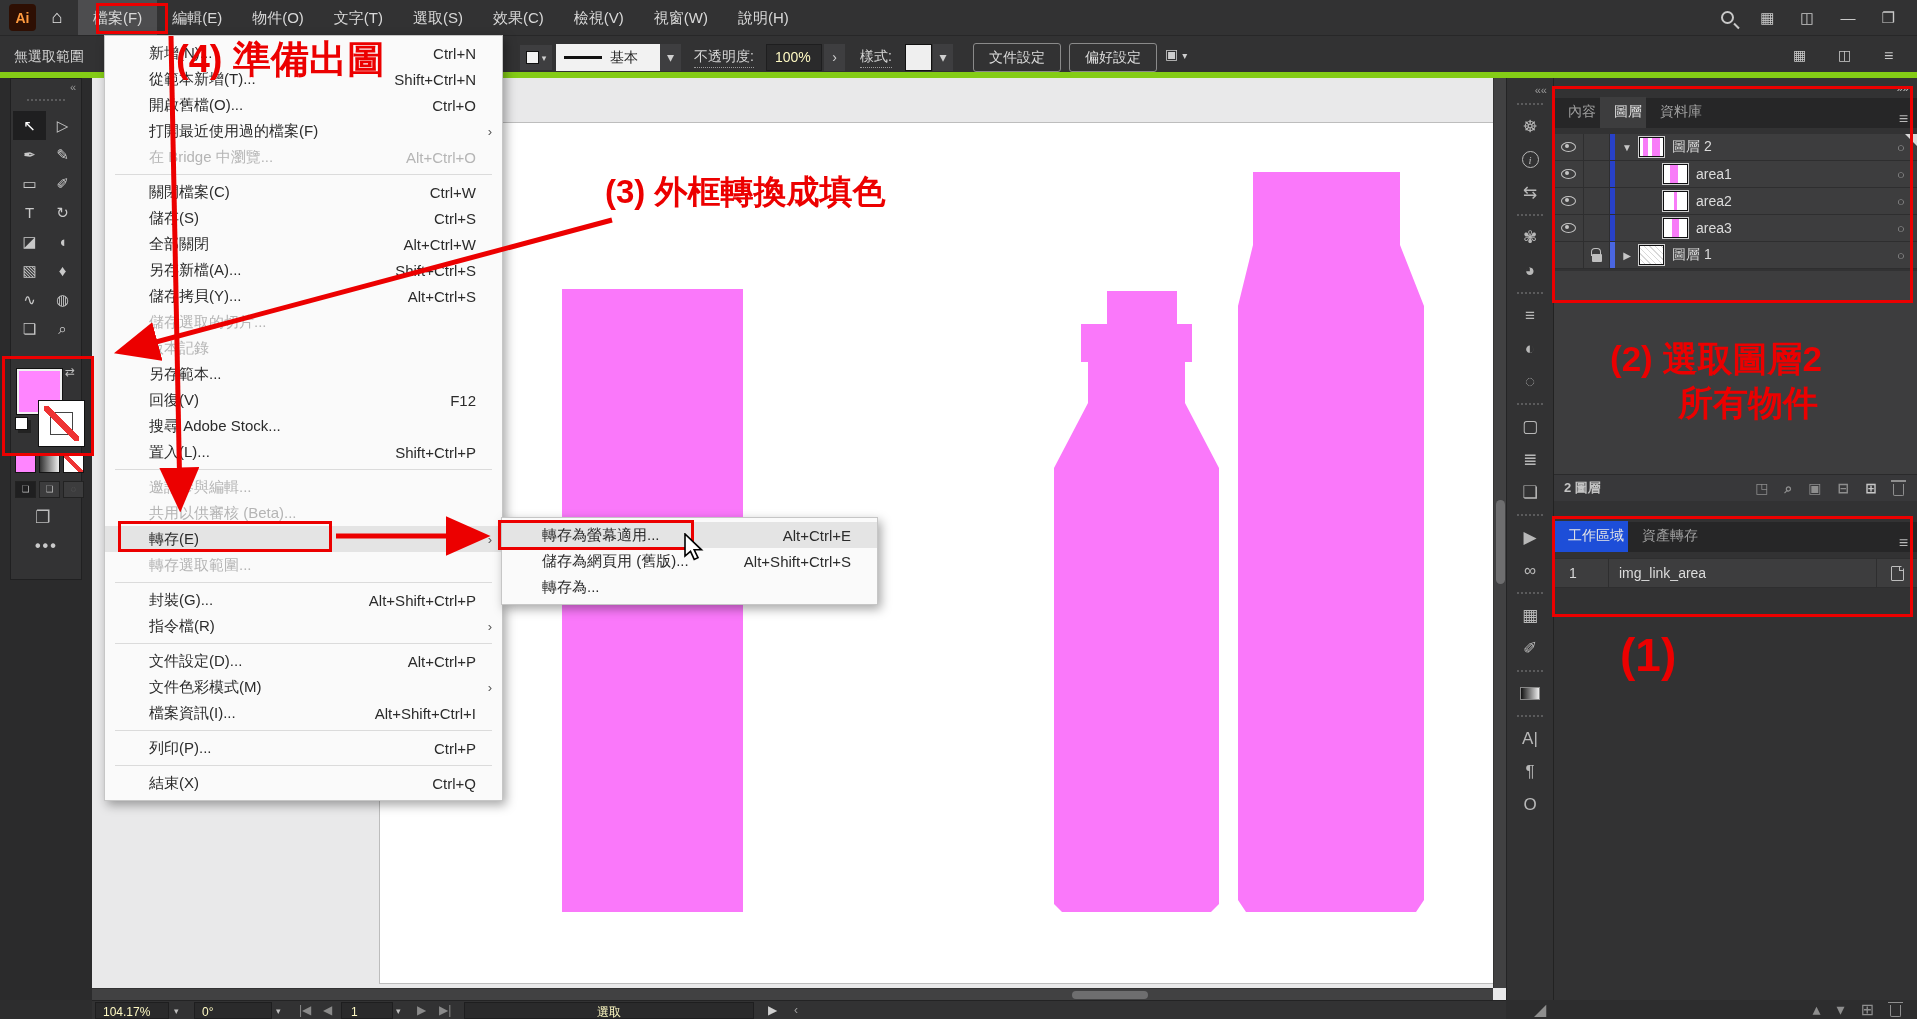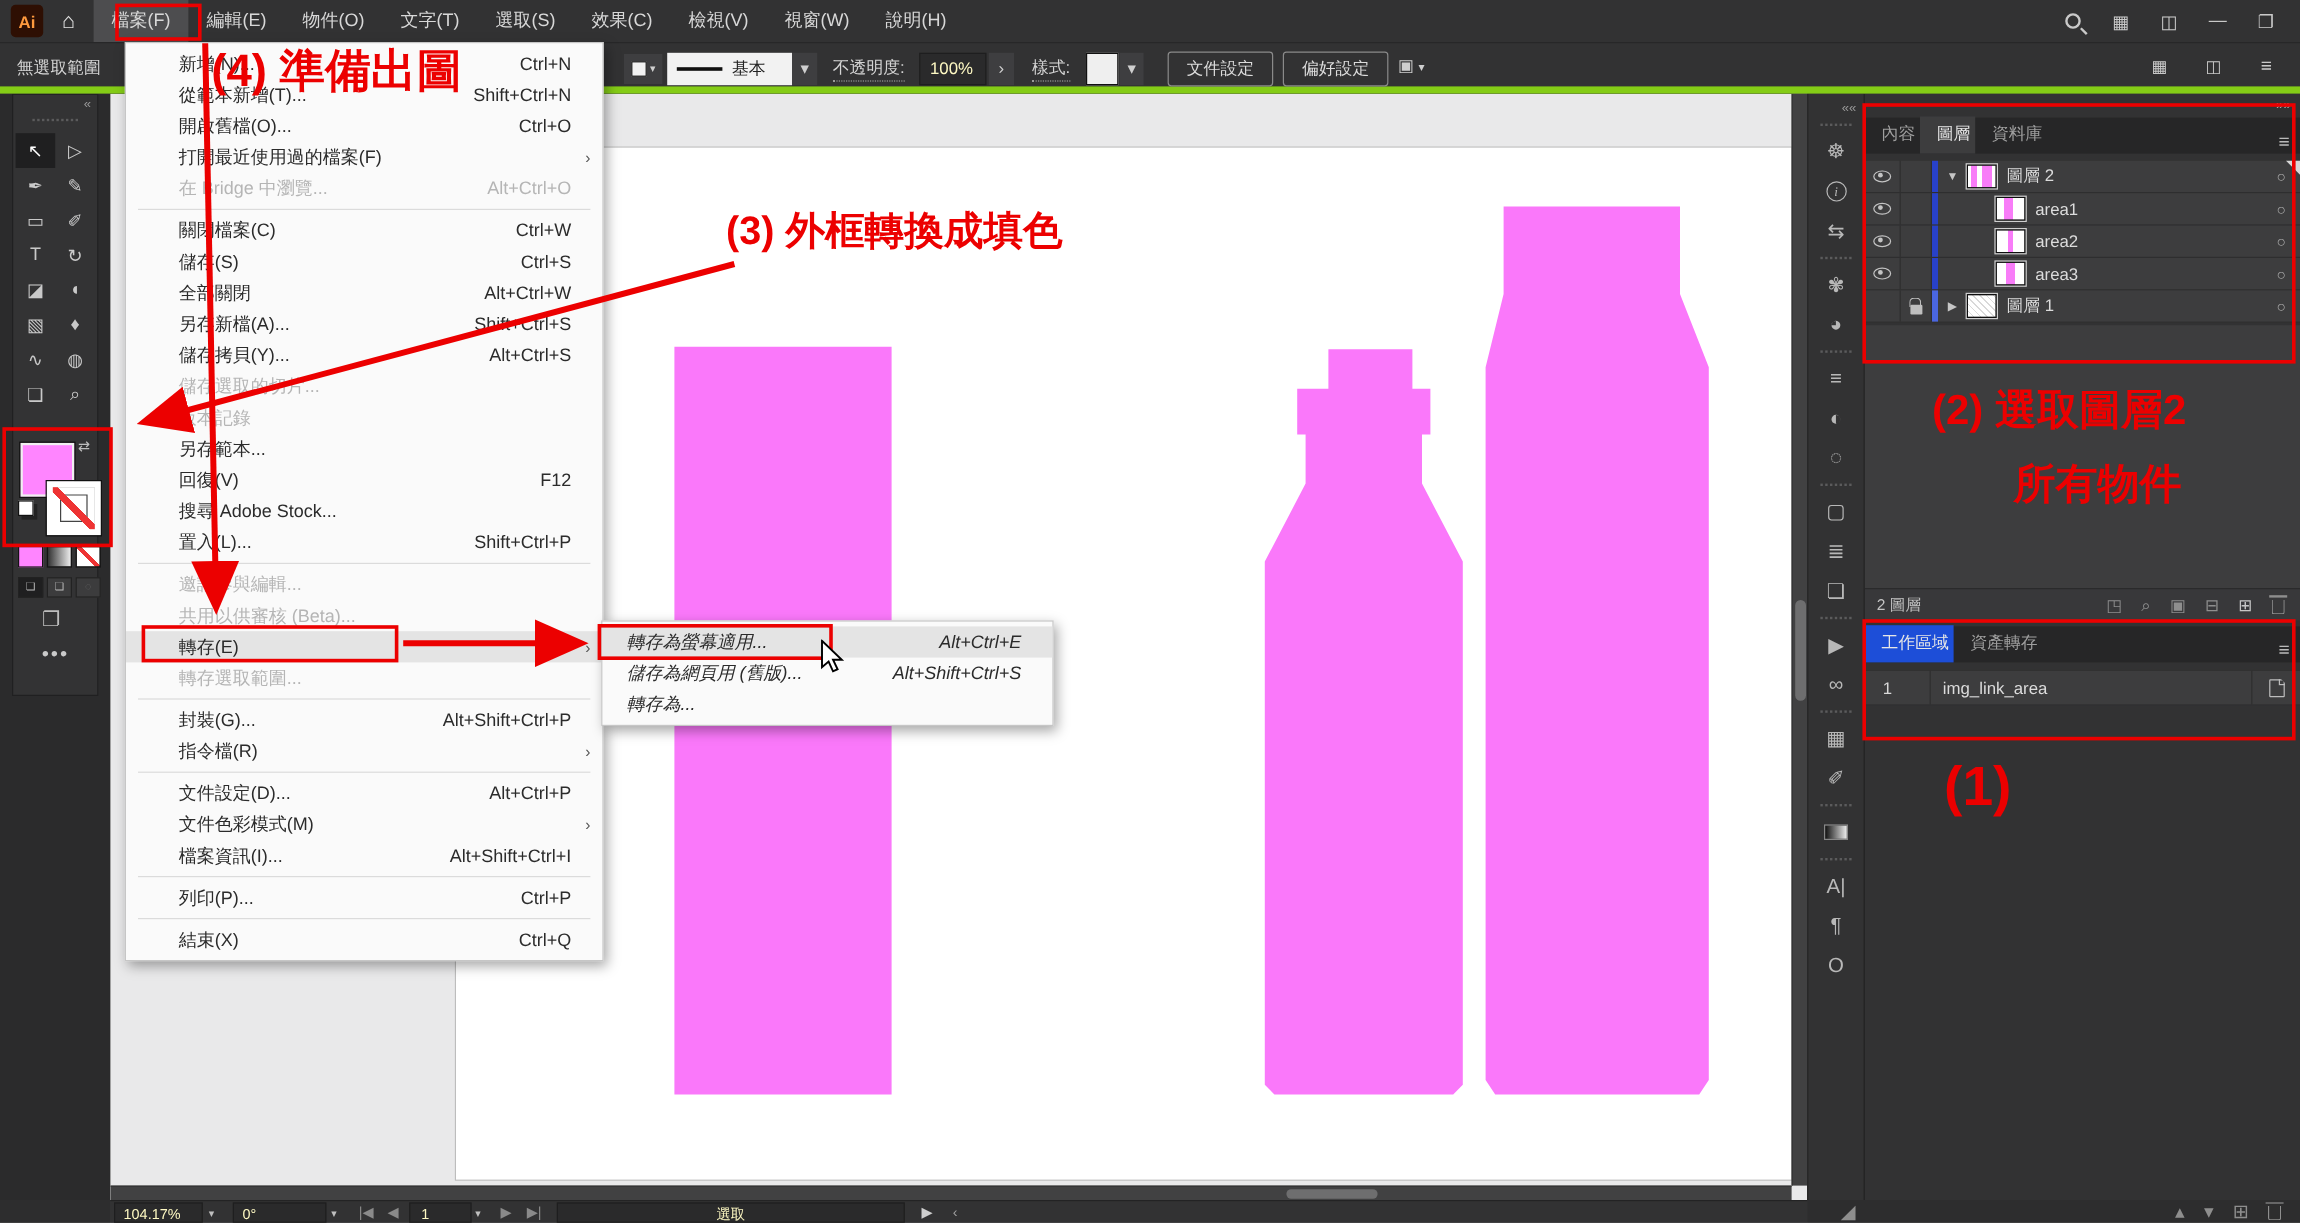--- a/index.html
+++ b/index.html
@@ -515,7 +515,7 @@
 <div class="redbox" style="left:498px; top:520px; width:196px; height:30px;"></div>
 <div class="redbox" style="left:2px; top:356px; width:92px; height:100px;"></div>
 <div class="redbox" style="left:1552px; top:86px; width:361px; height:217px;"></div>
-<div class="redtext" style="left:1610px; top:318px; font-size:35px;">(2) 選取圖層2</div>
+<div class="redtext" style="left:1610px; top:336px; font-size:35px;">(2) 選取圖層2</div>
 <div class="redtext" style="left:1678px; top:380px; font-size:35px;">所有物件</div>
 <div class="redbox" style="left:1552px; top:516px; width:361px; height:101px;"></div>
 <div class="redtext" style="left:1620px; top:628px; font-size:46px;">(1)</div>

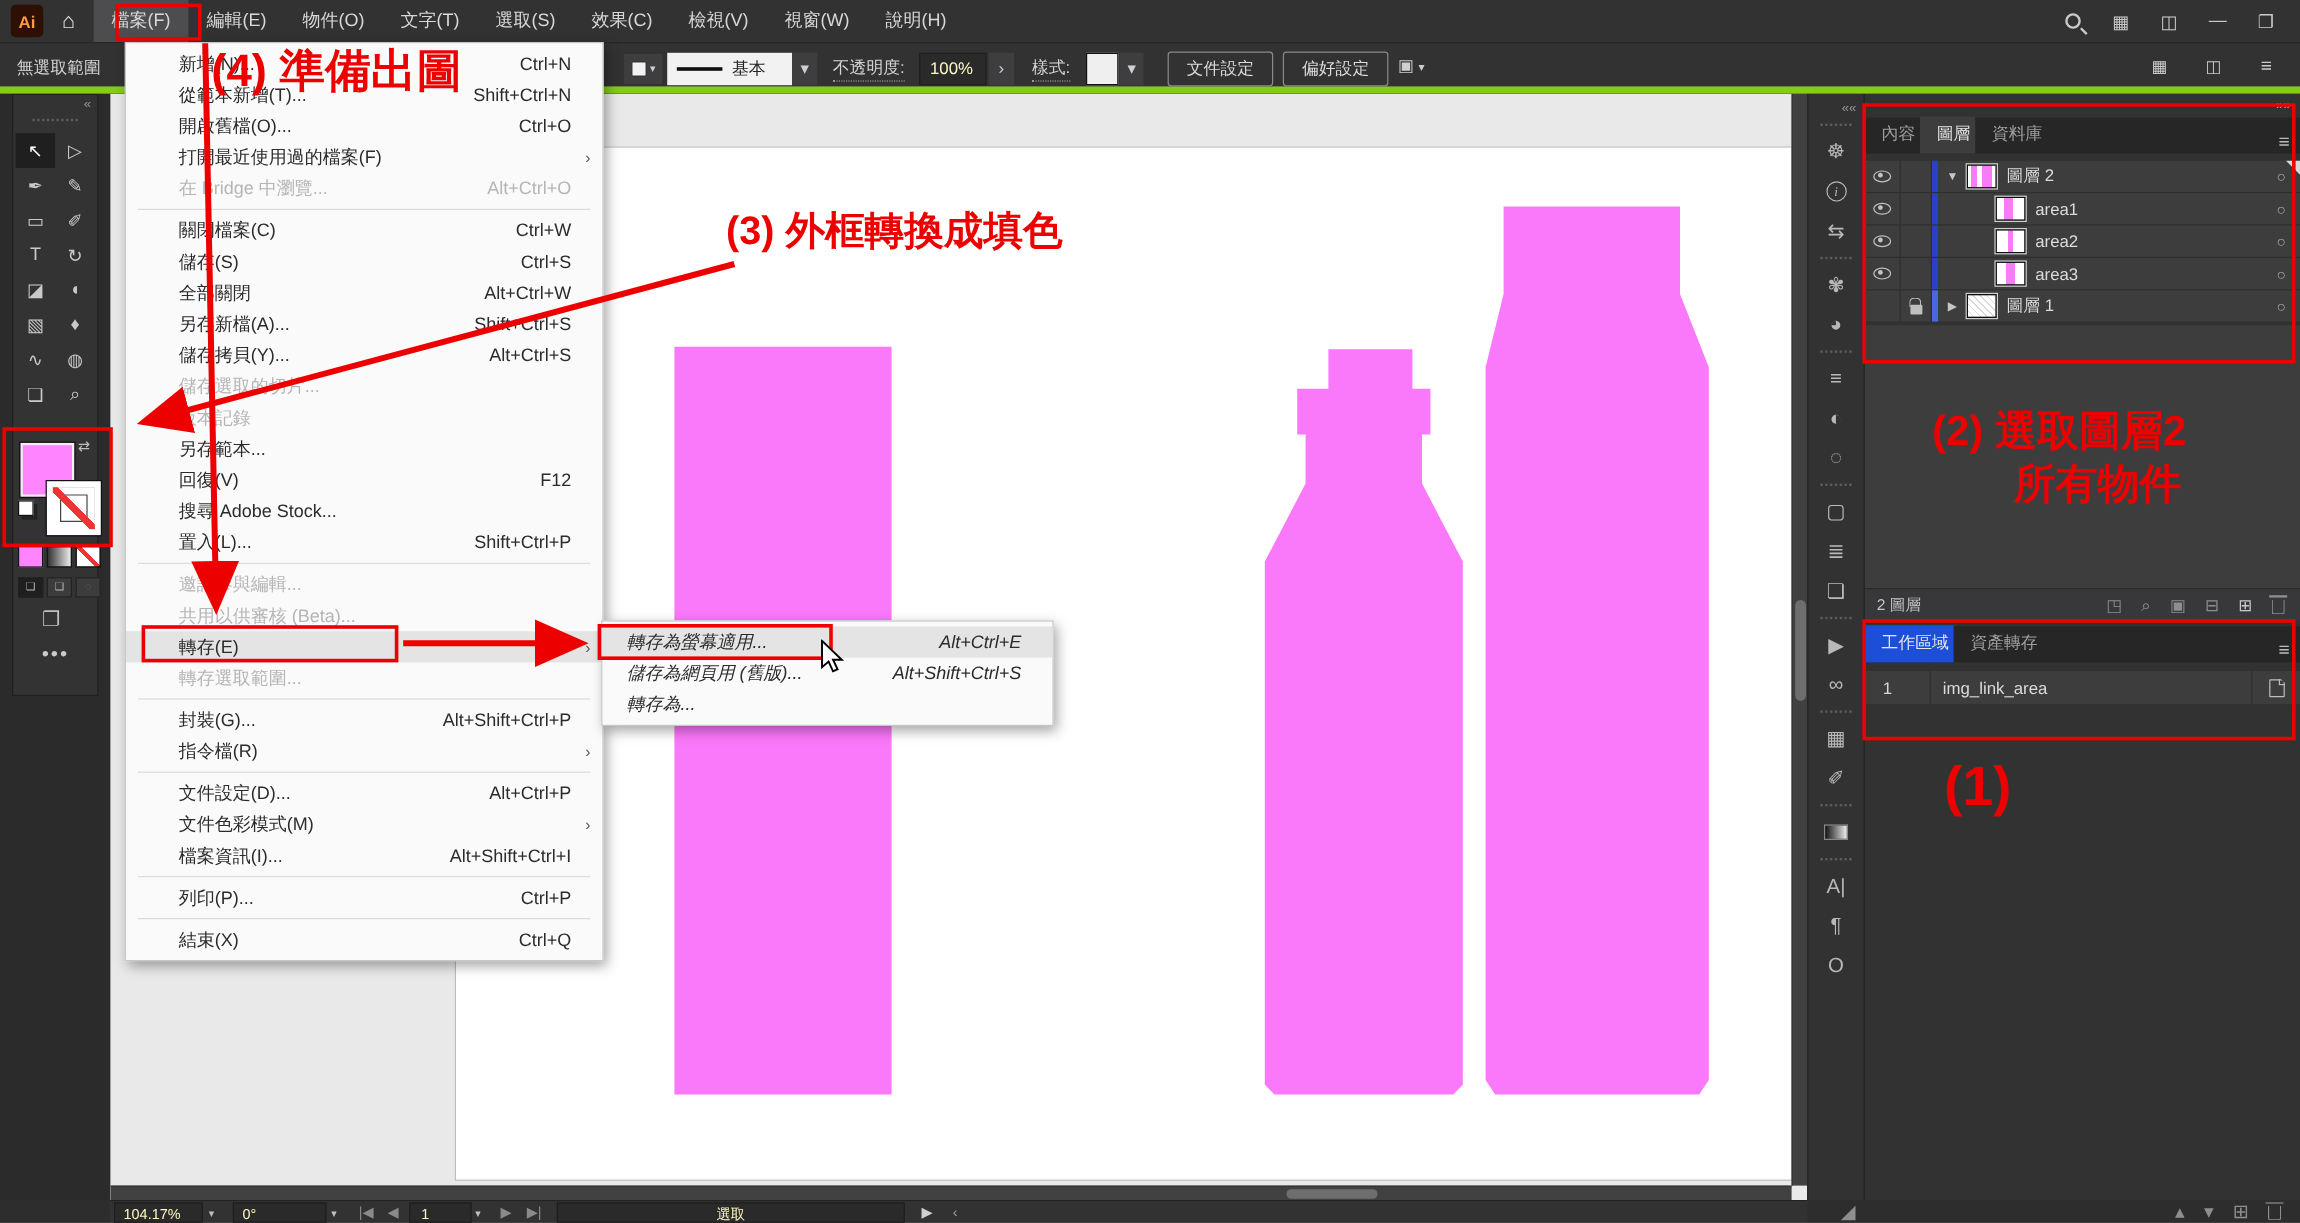--- a/index.html
+++ b/index.html
@@ -85,7 +85,7 @@
   .th-a3 { background:linear-gradient(90deg,#fff 0 35%,#F87CF8 35% 65%,#fff 65%); }
   .th-l1 { background:repeating-linear-gradient(45deg,#fff 0 3px,#D9D9D9 3px 4px); }
   #layers-body { position:absolute; left:0; top:193px; width:364px; height:219px; background:#3D3D3E; }
-  #layers-footer { position:absolute; left:0; top:412px; width:364px; height:27px; background:#38383A; border-top:1px solid #2A2A2B; display:flex; align-items:center; }
+  #layers-footer { position:absolute; left:0; top:396px; width:364px; height:27px; background:#38383A; border-top:1px solid #2A2A2B; display:flex; align-items:center;font-weight:bold; }
   #layers-footer .cnt { padding-left:10px; font-size:13px; color:#C4C4C4; }
   #layers-footer .ficons { margin-left:auto; display:flex; align-items:center; gap:16px; padding-right:14px; color:#8E8E8E; font-size:14px; }
   #layers-footer .ficons .bright { color:#C6C6C6; }

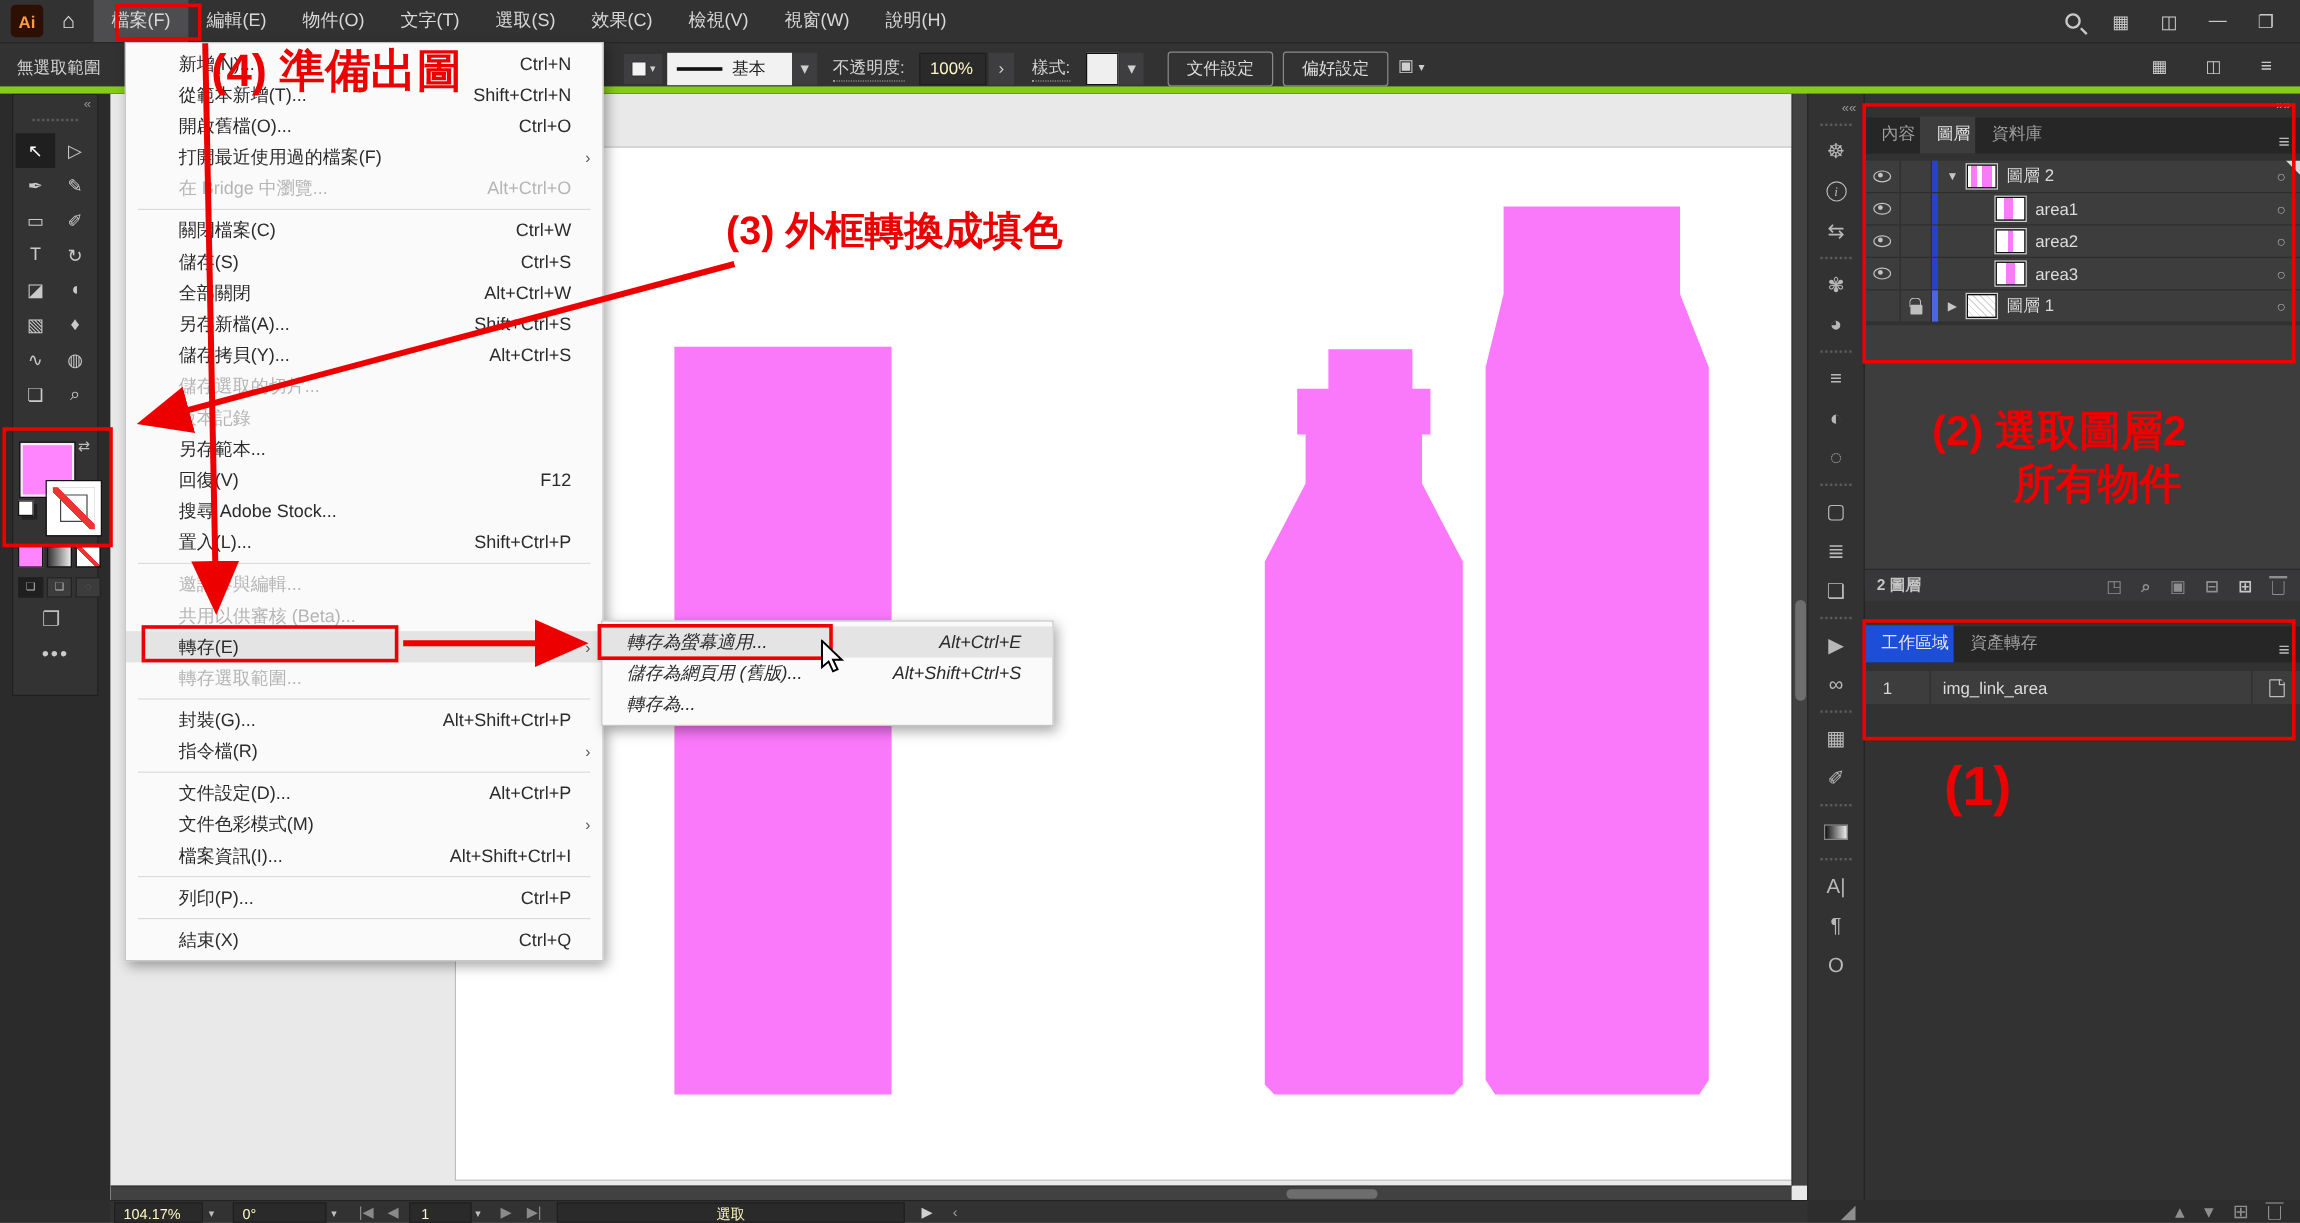--- a/index.html
+++ b/index.html
@@ -116,7 +116,7 @@
   .fm-sep { height:1px; background:#DBDBDB; margin:4px 10px; }
   .fm-arrow { position:absolute; right:10px; color:#555; font-size:13px; }
   #submenu { position:absolute; left:501px; top:517px; width:377px; background:#FAFAFA; border:1px solid #C6C6C6; box-shadow:3px 4px 10px rgba(0,0,0,.35); z-index:61; padding:4px 0; }
-  #submenu .fm-item { padding-left:20px;font-style:italic; }
+  #submenu .fm-item { padding-left:40px; }
 
   
   .redbox { position:absolute; border:3px solid #EC0000; z-index:100; pointer-events:none; }

